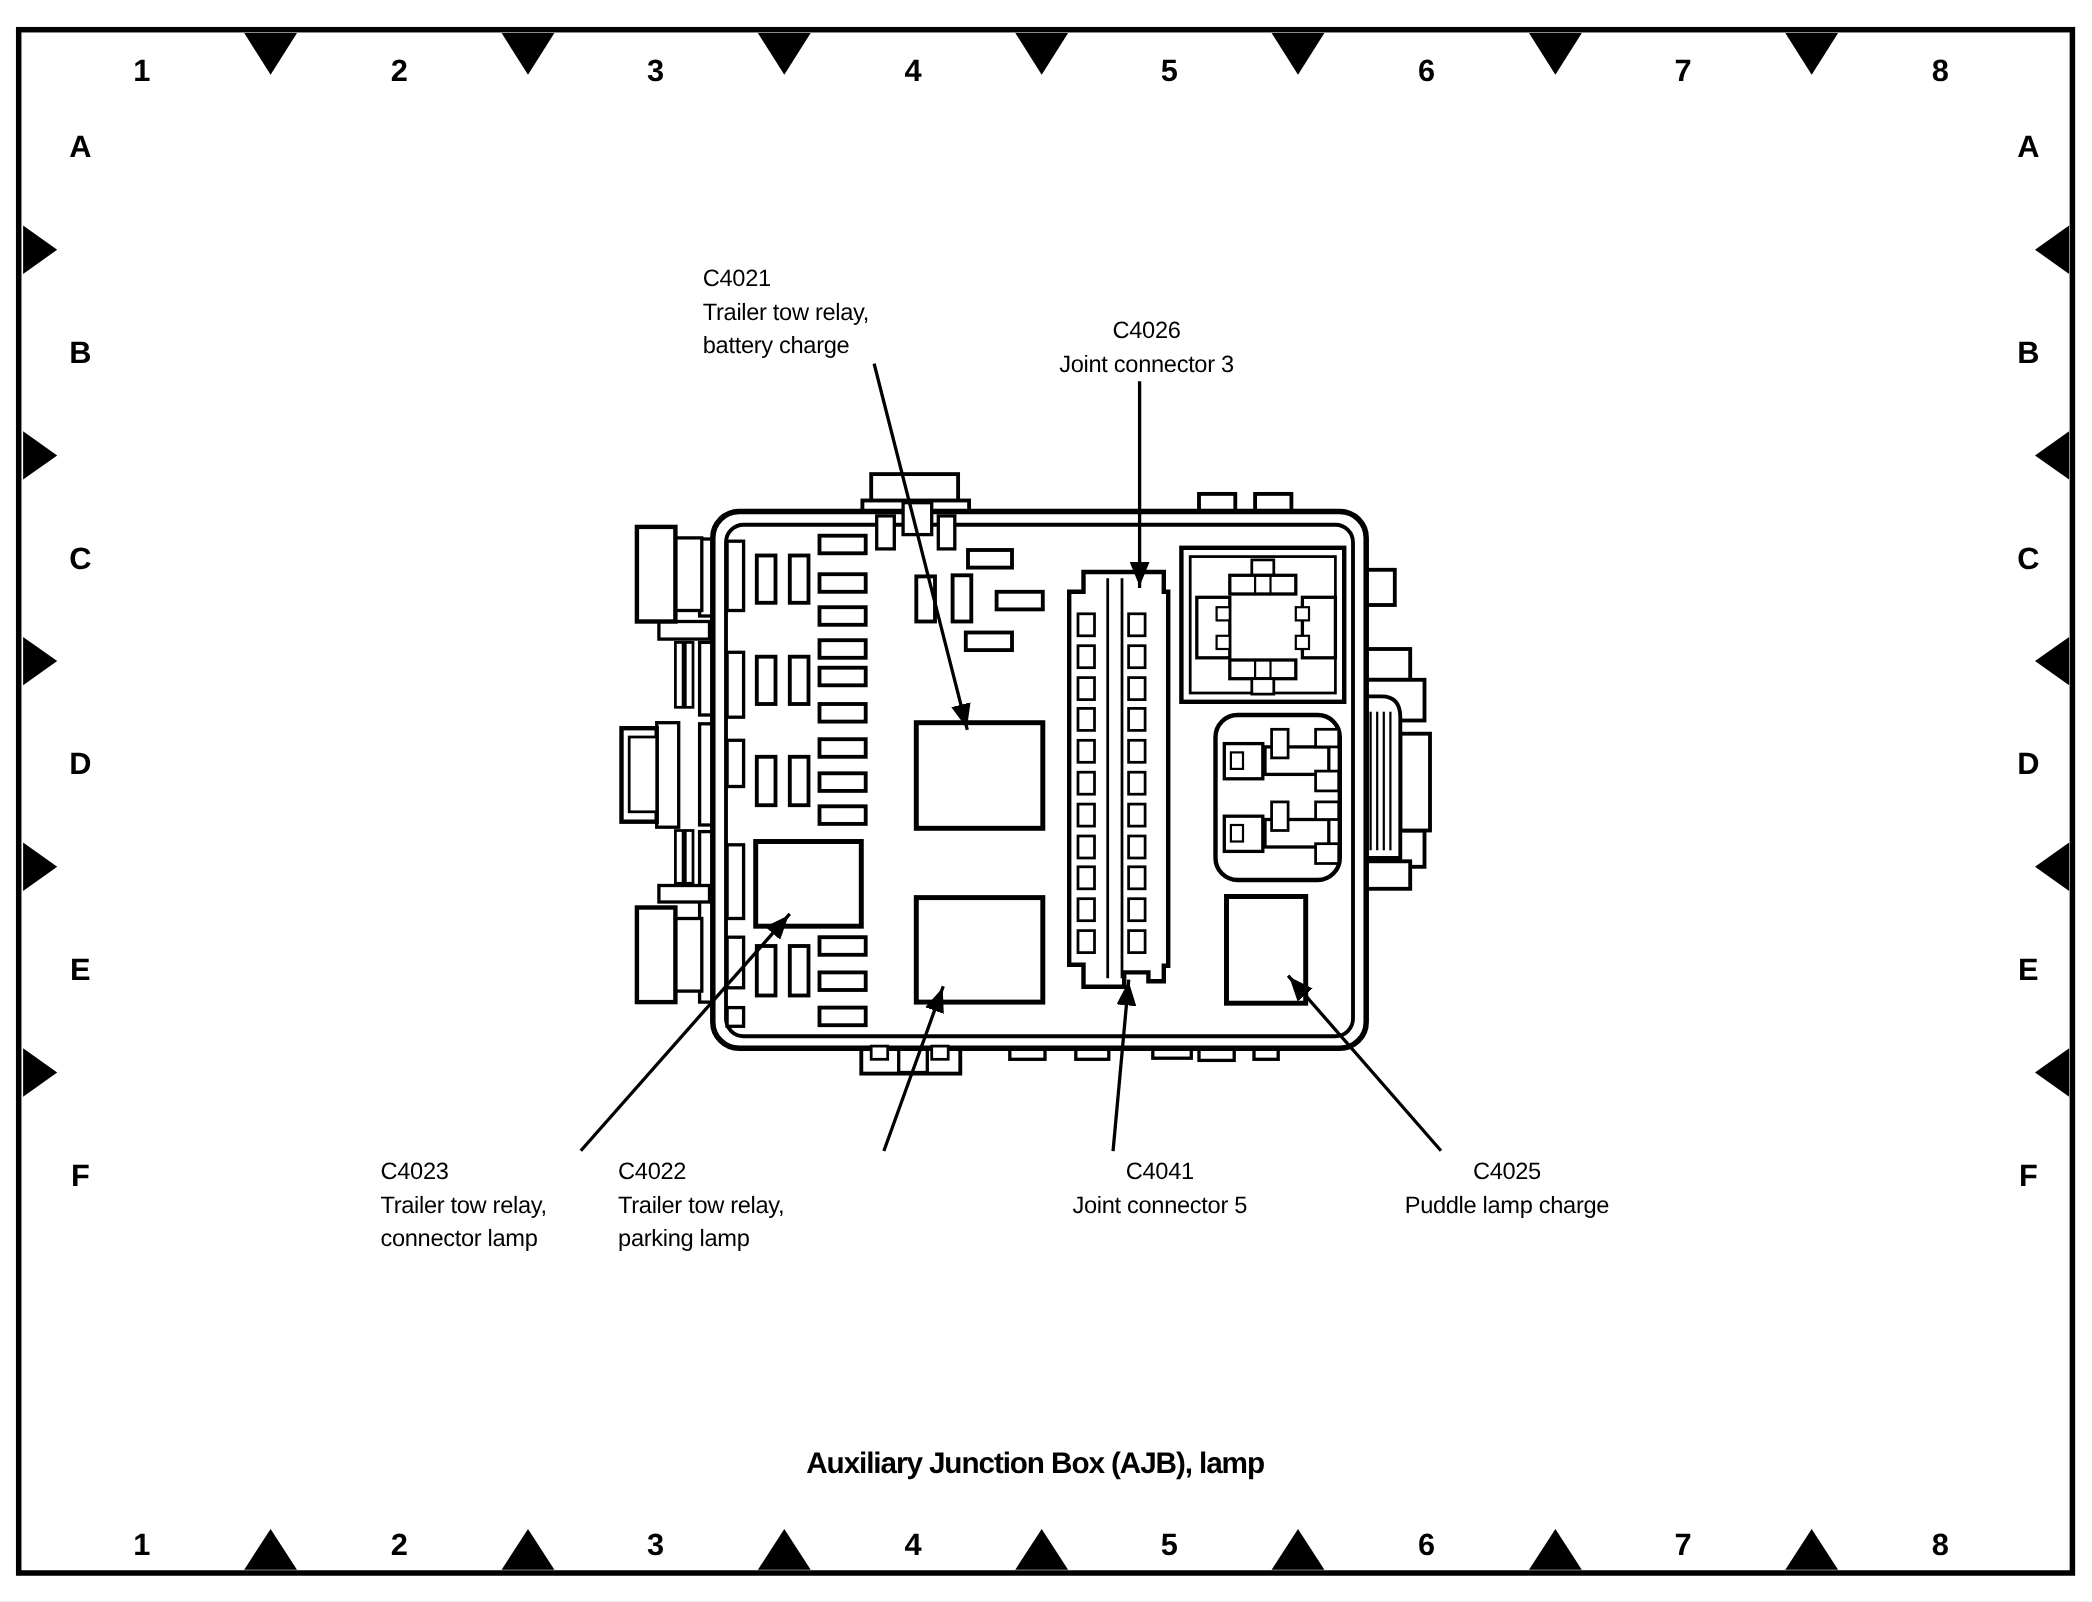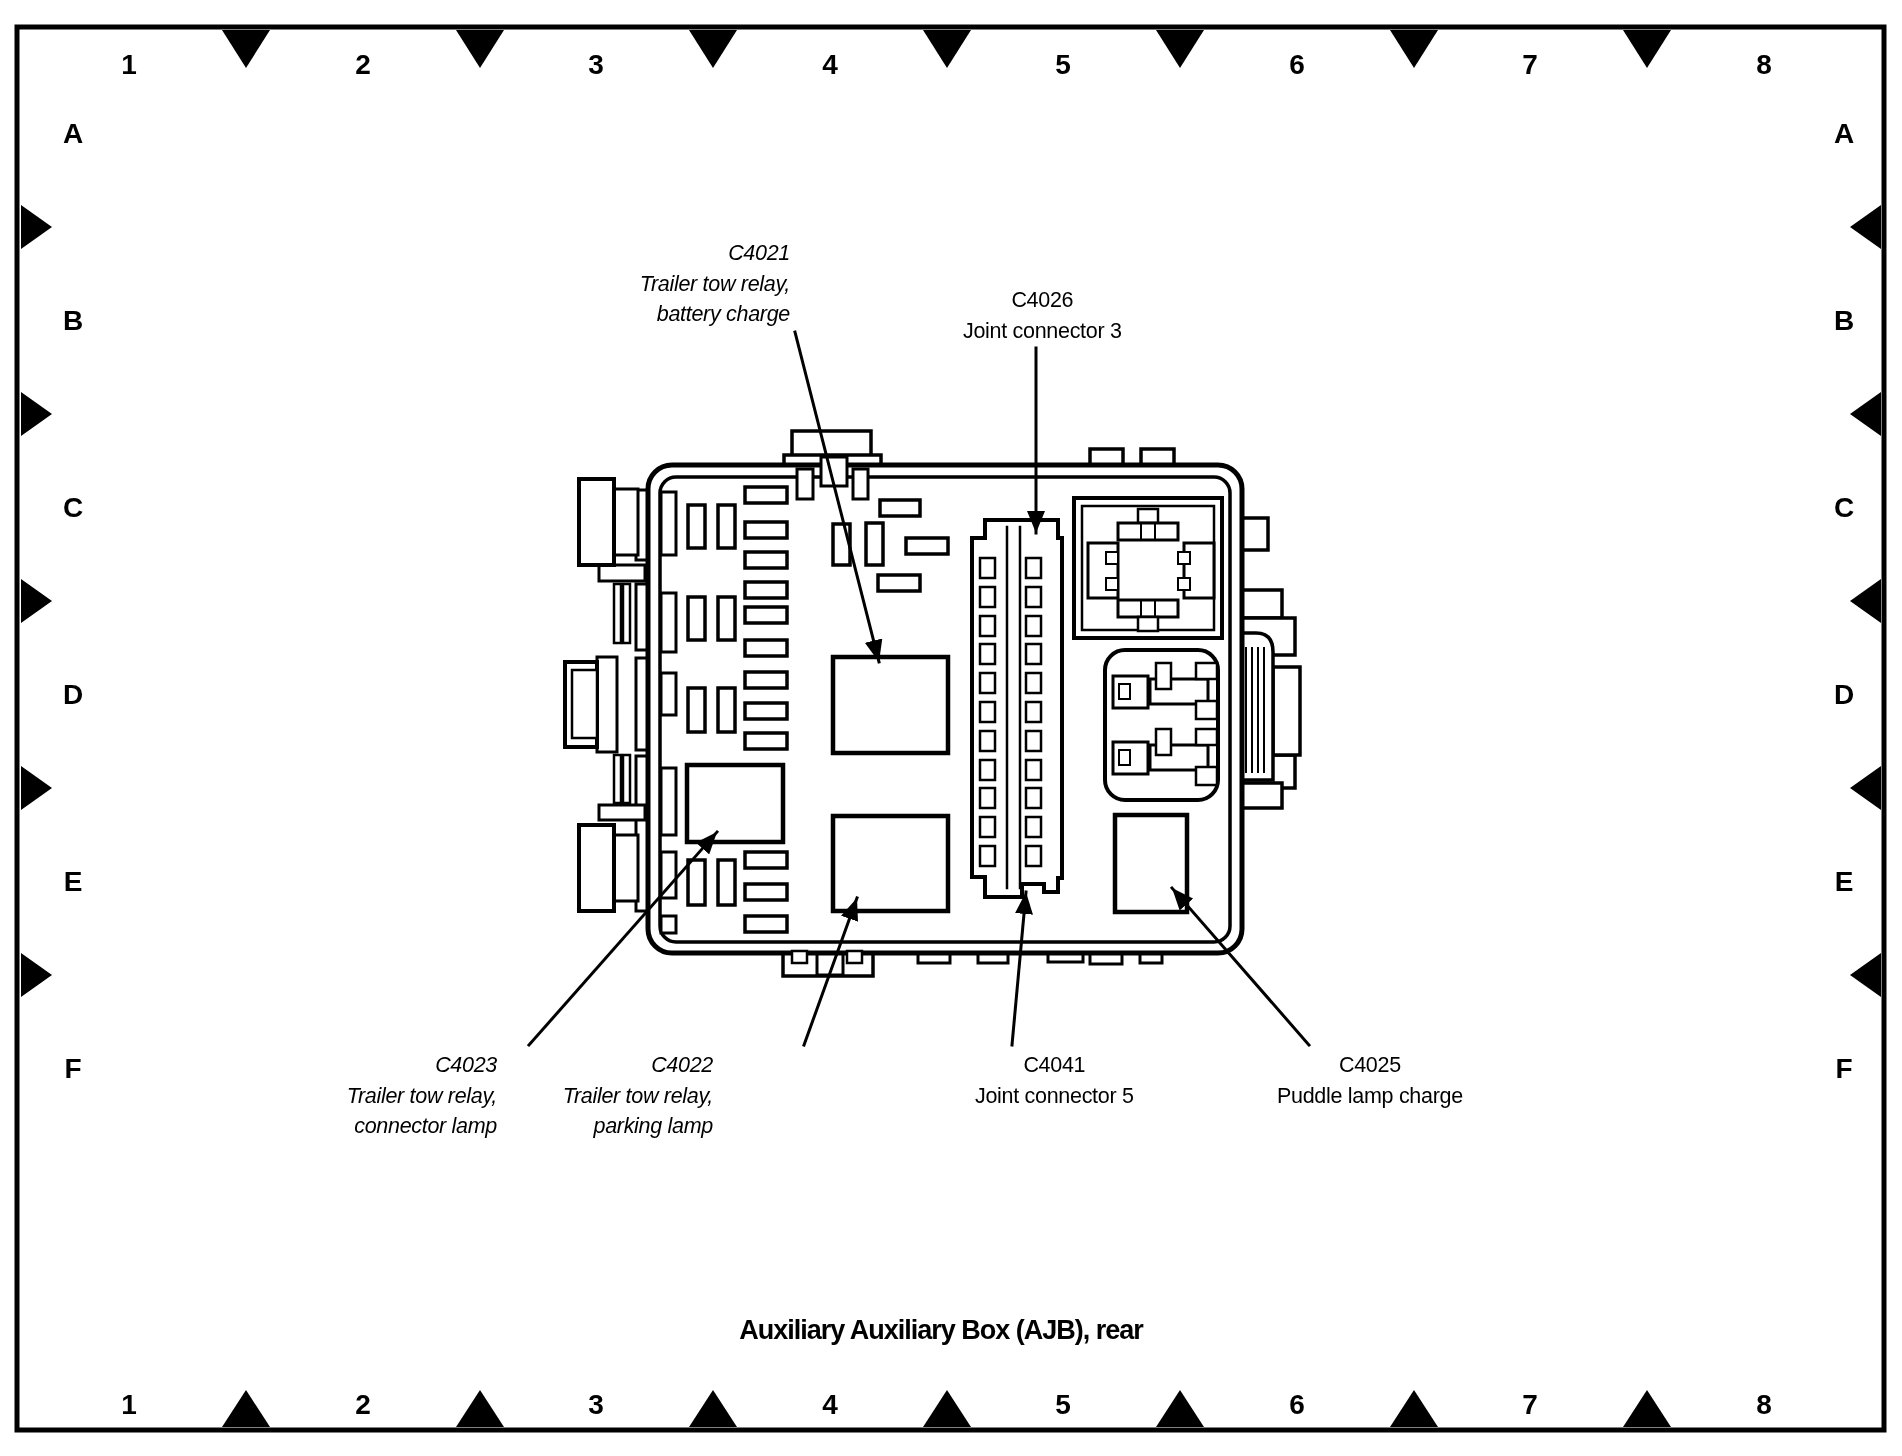--- a/index.html
+++ b/index.html
@@ -14,7 +14,7 @@
     font-weight:bold;font-size:28px;line-height:34px;letter-spacing:0;
   }
   .callout{position:absolute;font-size:21.5px;line-height:30.5px;letter-spacing:-0.3px;}
-  .callout.right{text-align:right;font-style:italic;}
+  .callout.right{}
   .callout.left{text-align:center;}
   .title{
     position:absolute;left:0;right:20px;text-align:center;

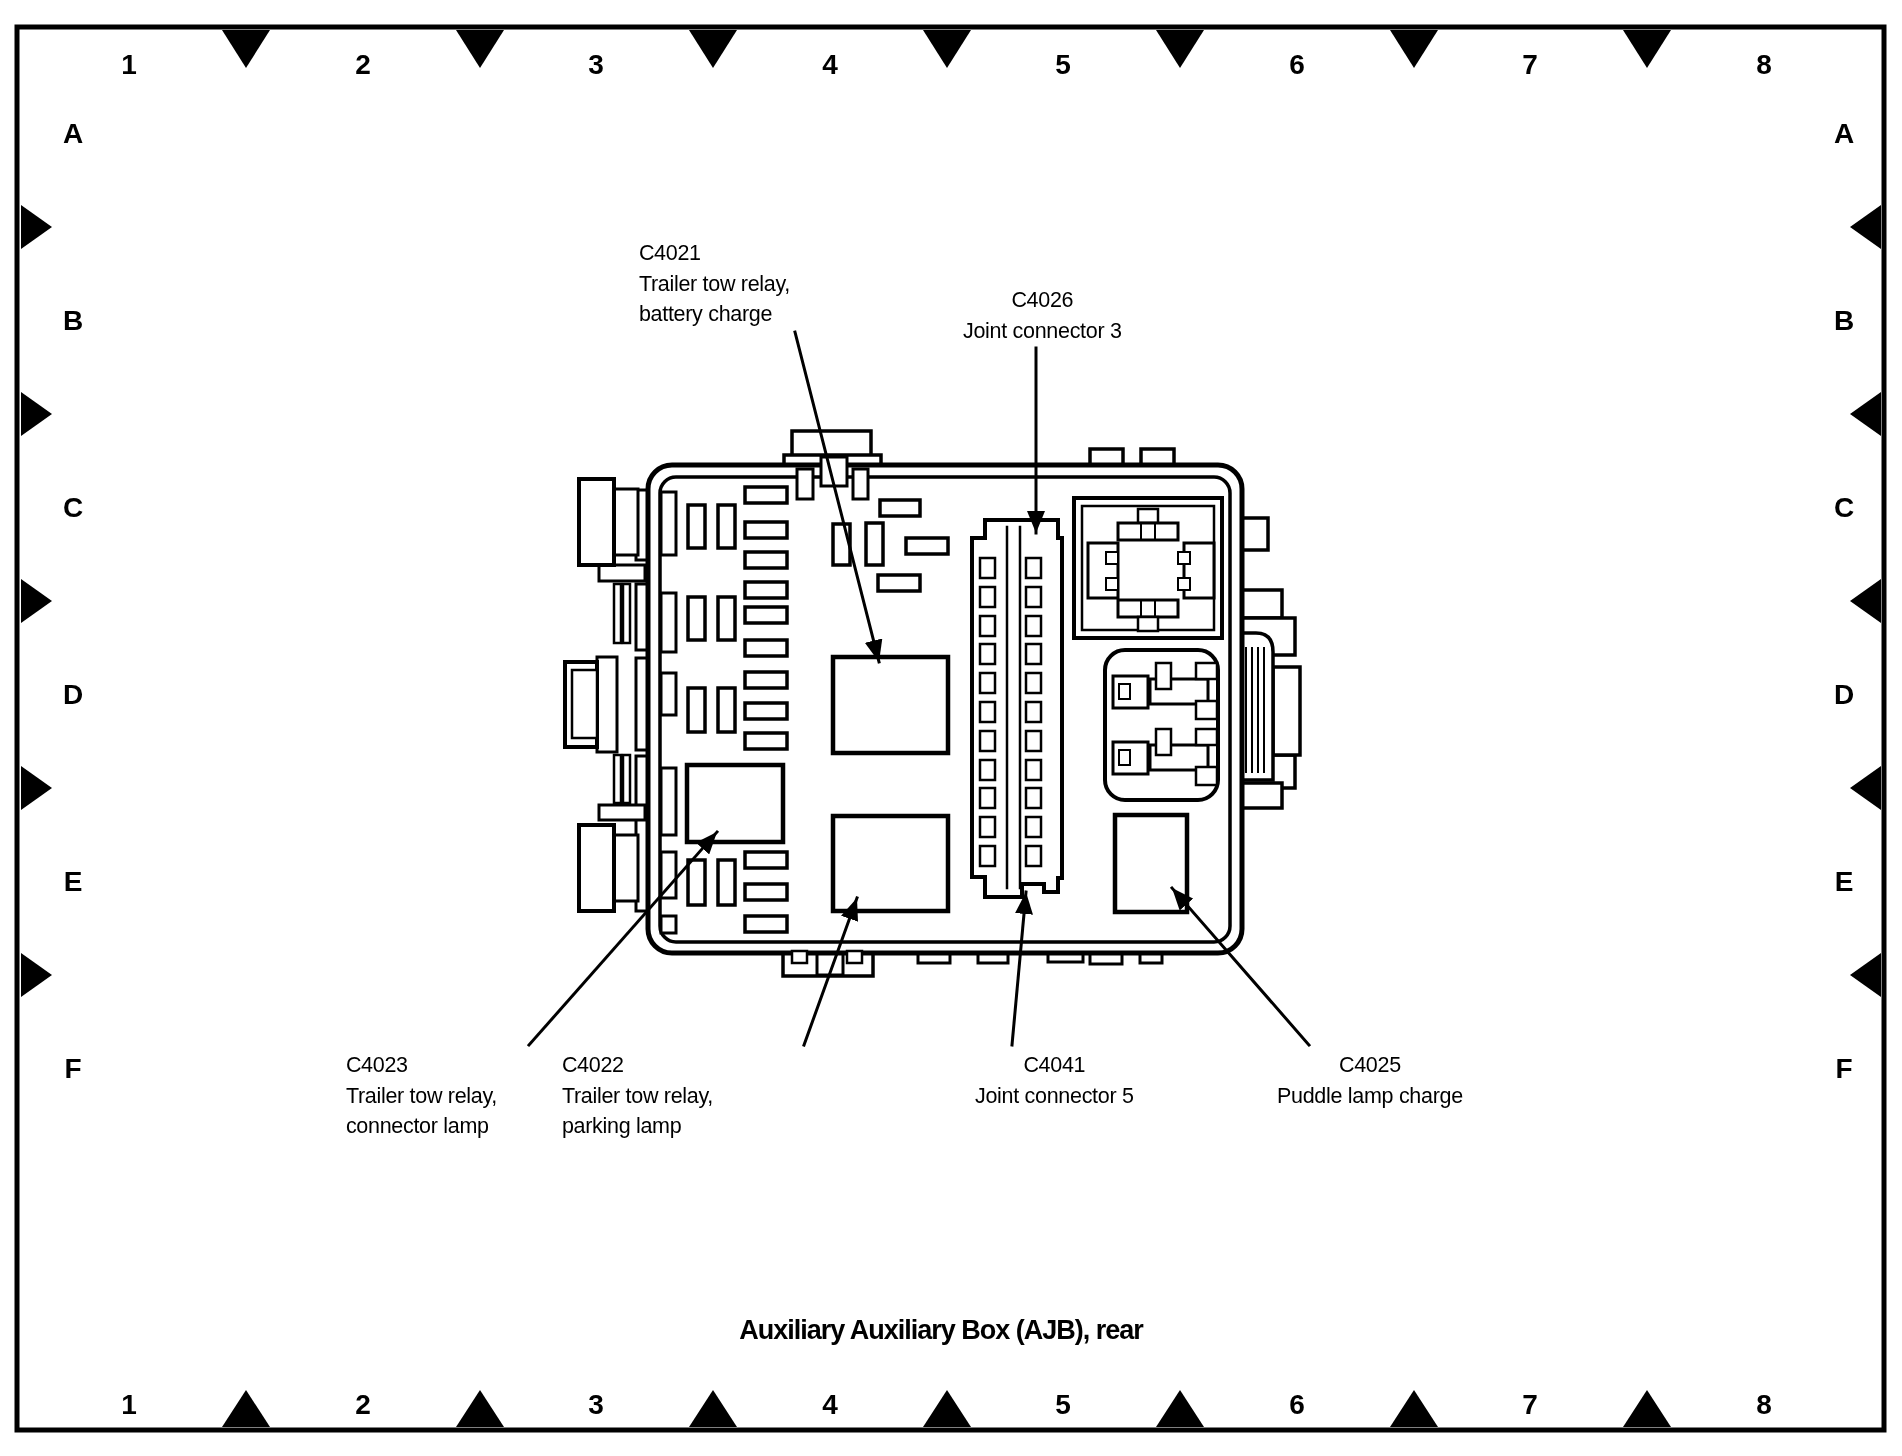--- a/index.html
+++ b/index.html
@@ -323,7 +323,7 @@
     <div>Puddle lamp charge</div>
   </div>
 
-  <div class="title" style="top:1315px">Auxiliary Auxiliary Box (AJB), rear</div>
+  <div class="title" style="top:1315px">Auxiliary Junction Box (AJB), lamp</div>
 
 </div>
 

